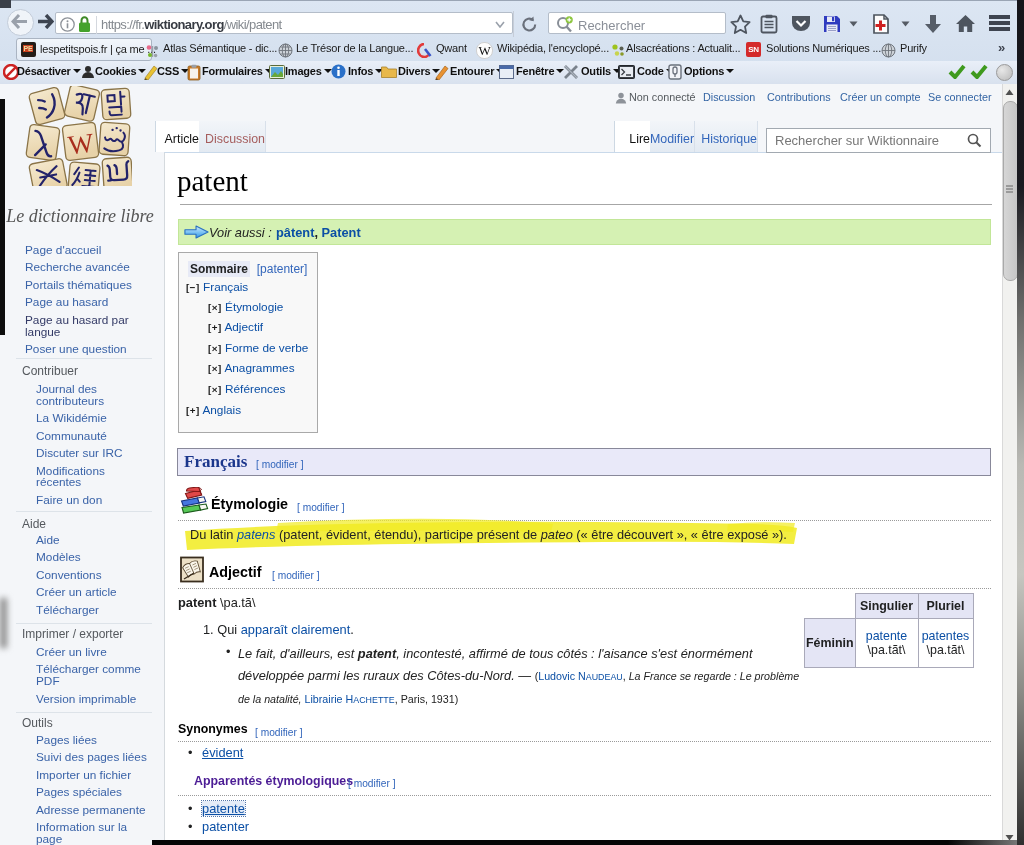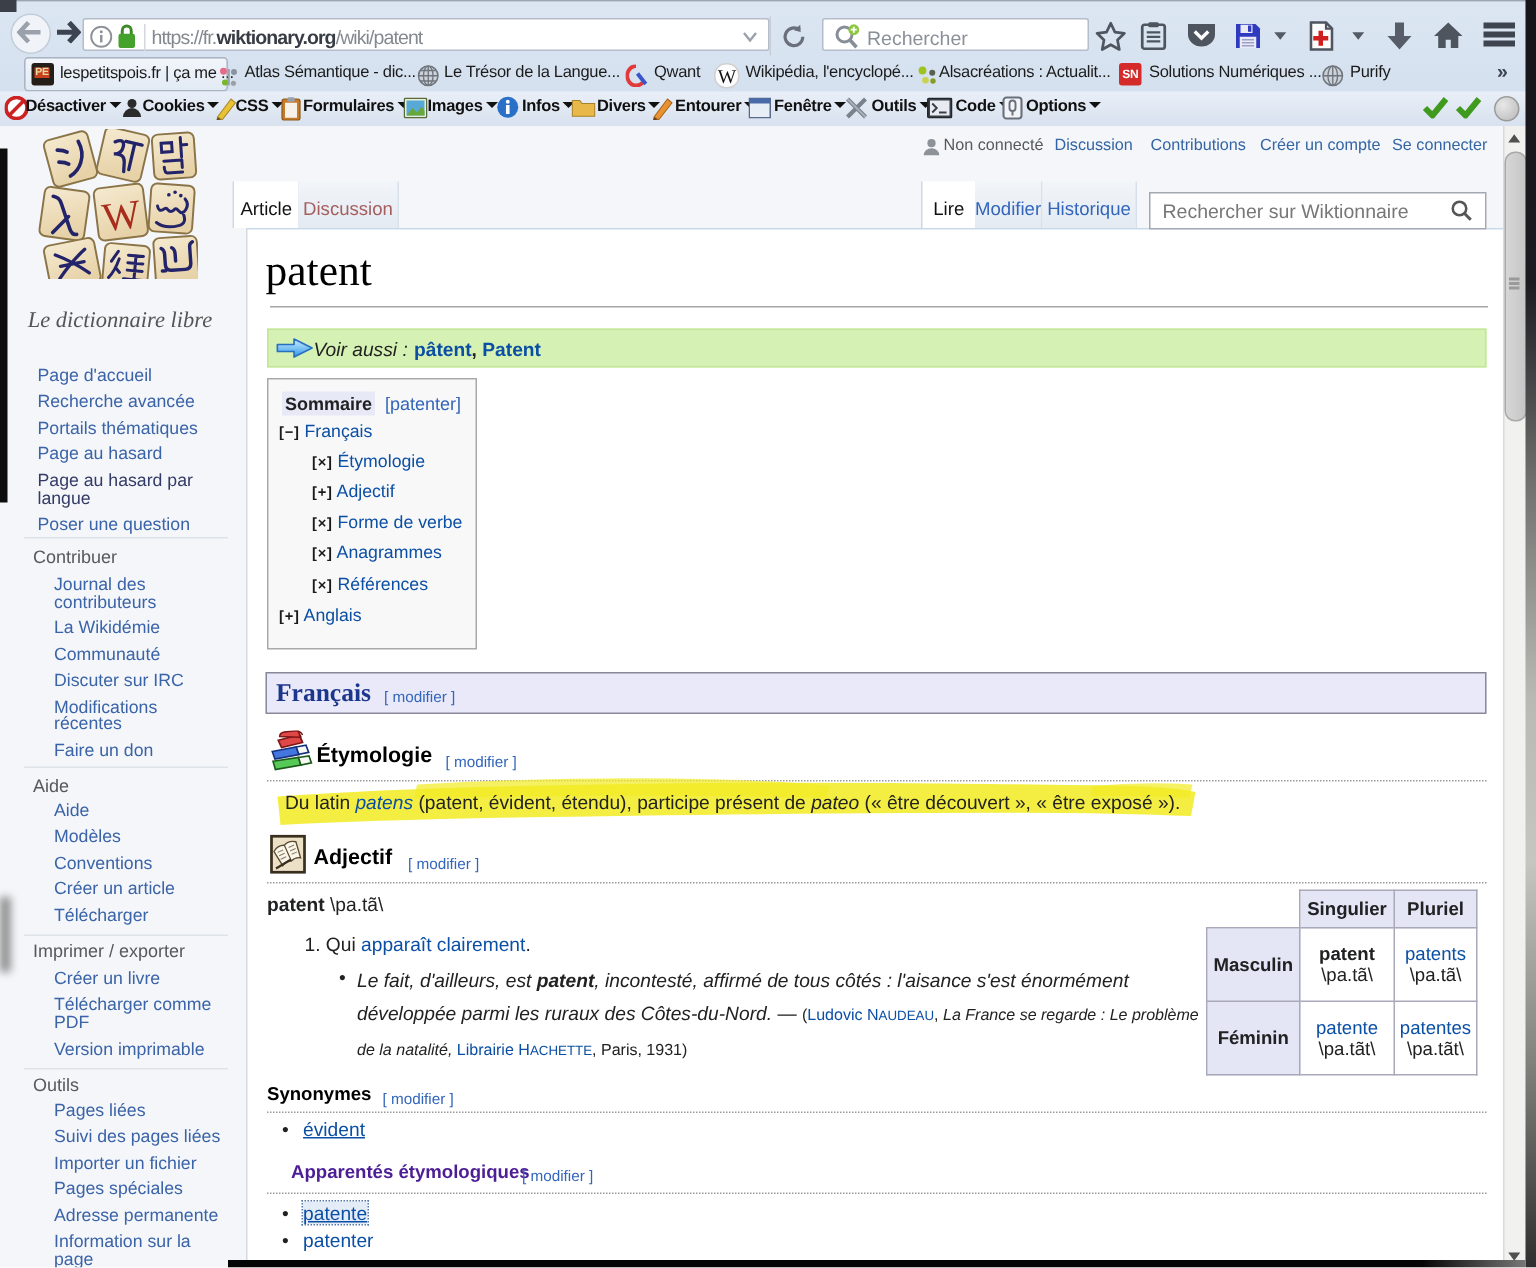--- a/index.html
+++ b/index.html
@@ -40,7 +40,7 @@
 #pbar{position:absolute;top:7px;left:0;width:1002px;font-size:10.8px;color:#54595d;white-space:nowrap;}
 #pbar a{color:#3465a4;text-decoration:none;}
 
-.tab{position:absolute;height:26px;top:37px;padding-top:5px;font-size:12.4px;line-height:26px;text-align:center;}
+.tab{position:absolute;height:26px;top:37px;padding-top:5px;font-size:12.4px;line-height:26px;text-align:right;}
 .tab.active{background:#fff;border-left:1px solid #cdd8e3;border-right:1px solid #cdd8e3;color:#111;}
 .tab.blue{color:#3366bb;background:linear-gradient(#f2f5f9,#e3eaf2);border-right:1px solid #d8e0ea;}
 #searchbox{position:absolute;left:766px;top:44px;width:223px;height:23px;background:#fff;

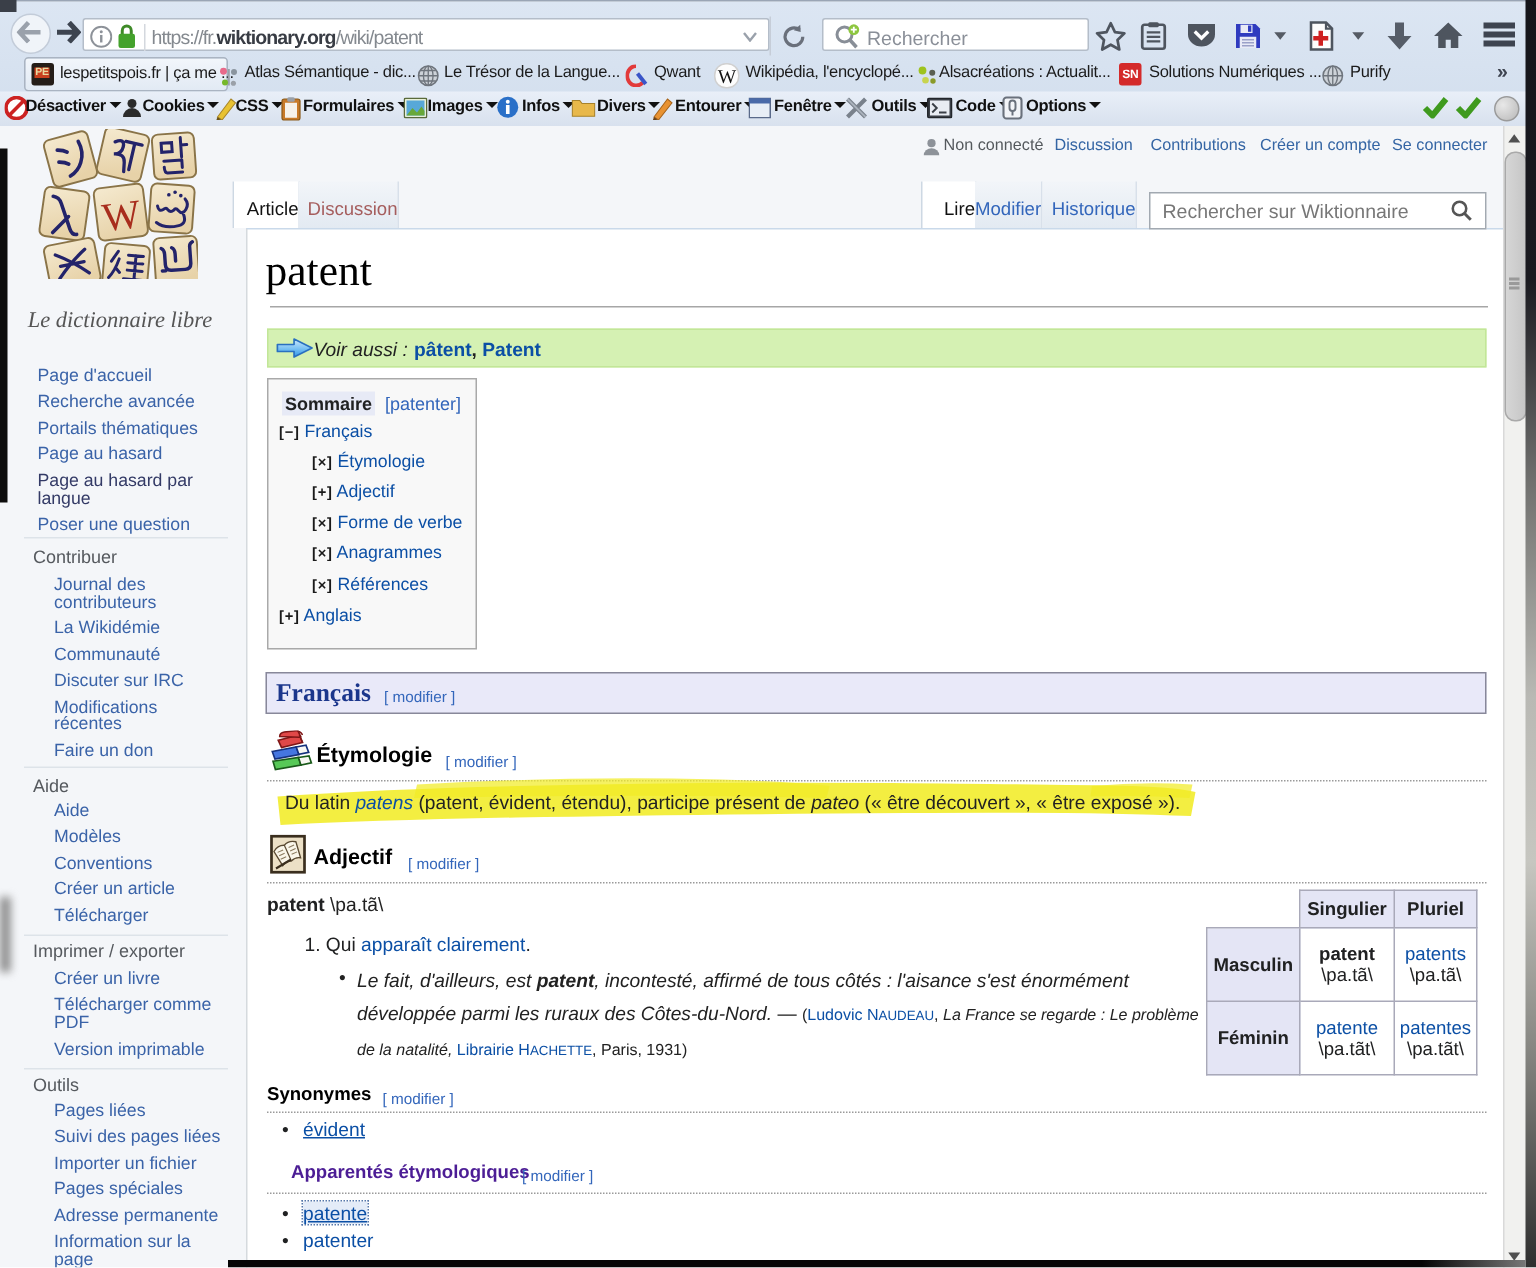--- a/index.html
+++ b/index.html
@@ -341,7 +341,7 @@
       <path d="M88 79 q2 1 2 4 v7 q0 4 4 4 h9 q4 0 4 -4 v-11 q0 -2 2 -3 M95 79 q2 1 2 4 v5 M90 94 q-3 0 -2 0" fill="none" stroke="#23236a" stroke-width="2.3" stroke-linecap="round"></path>
     </g>
   </svg>
-  <div class="abs" style="left:0;top:122px;width:160px;text-align:center;font-family:'Liberation Serif',serif;font-style:italic;font-size:15px;color:#555">Le dictionnaire libre</div>
+  <div class="abs" style="left:0;top:122px;width:160px;text-align:center;font-family:'Liberation Serif',serif;font-style:italic;font-size:18px;color:#555">Le dictionnaire libre</div>
 
   <div class="tab active" style="left:155px;width:43px">Article</div>
   <div class="tab blue" style="left:199px;width:66px;color:#a55d5d">Discussion</div>

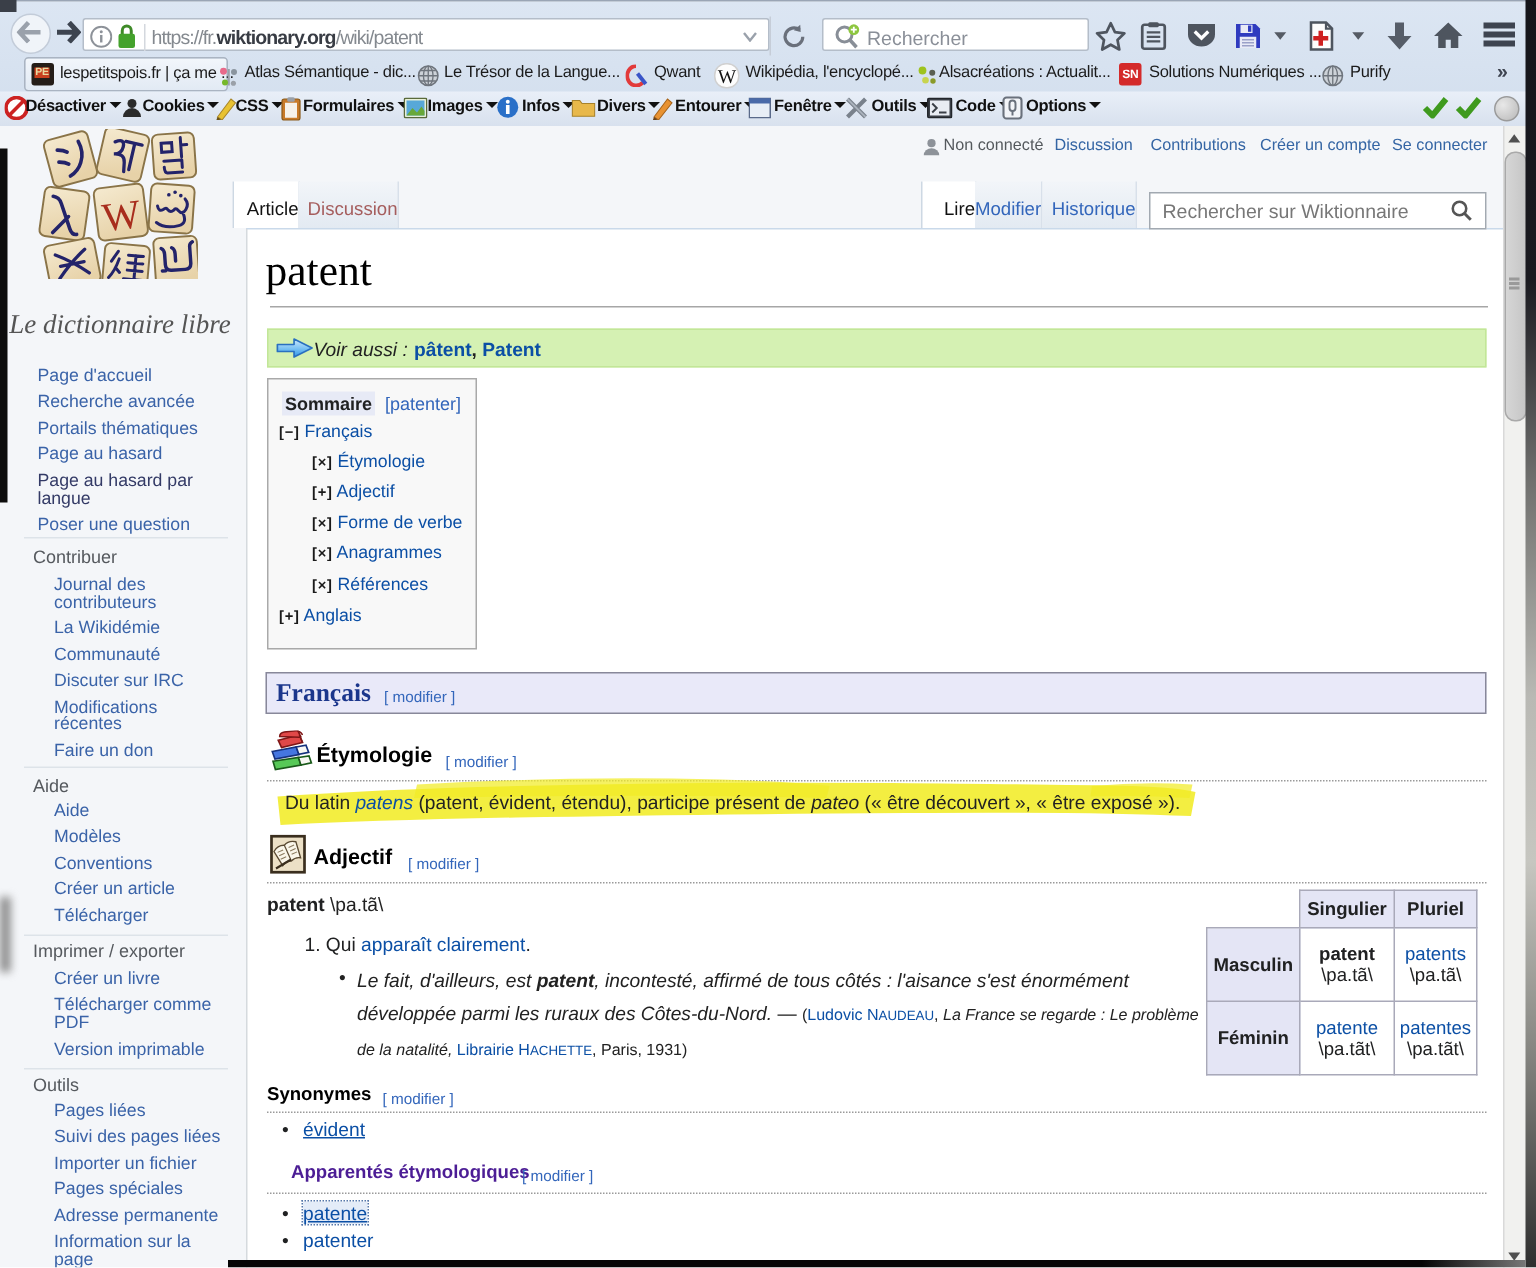--- a/index.html
+++ b/index.html
@@ -478,11 +478,6 @@
             <td style="border:none;background:transparent"></td>
             <th class="lav" style="width:60px">Singulier</th>
             <th class="lav" style="width:52px">Pluriel</th>
-          </tr>
-      <tr style="height:49px">
-            <th class="lav" style="width:59px">Masculin</th>
-            <td><b>patent</b><br>\pa.tã\</td>
-            <td><a class="cl" href="#">patents</a><br>\pa.tã\</td>
           </tr>
       <tr style="height:49px">
             <th class="lav">Féminin</th>

